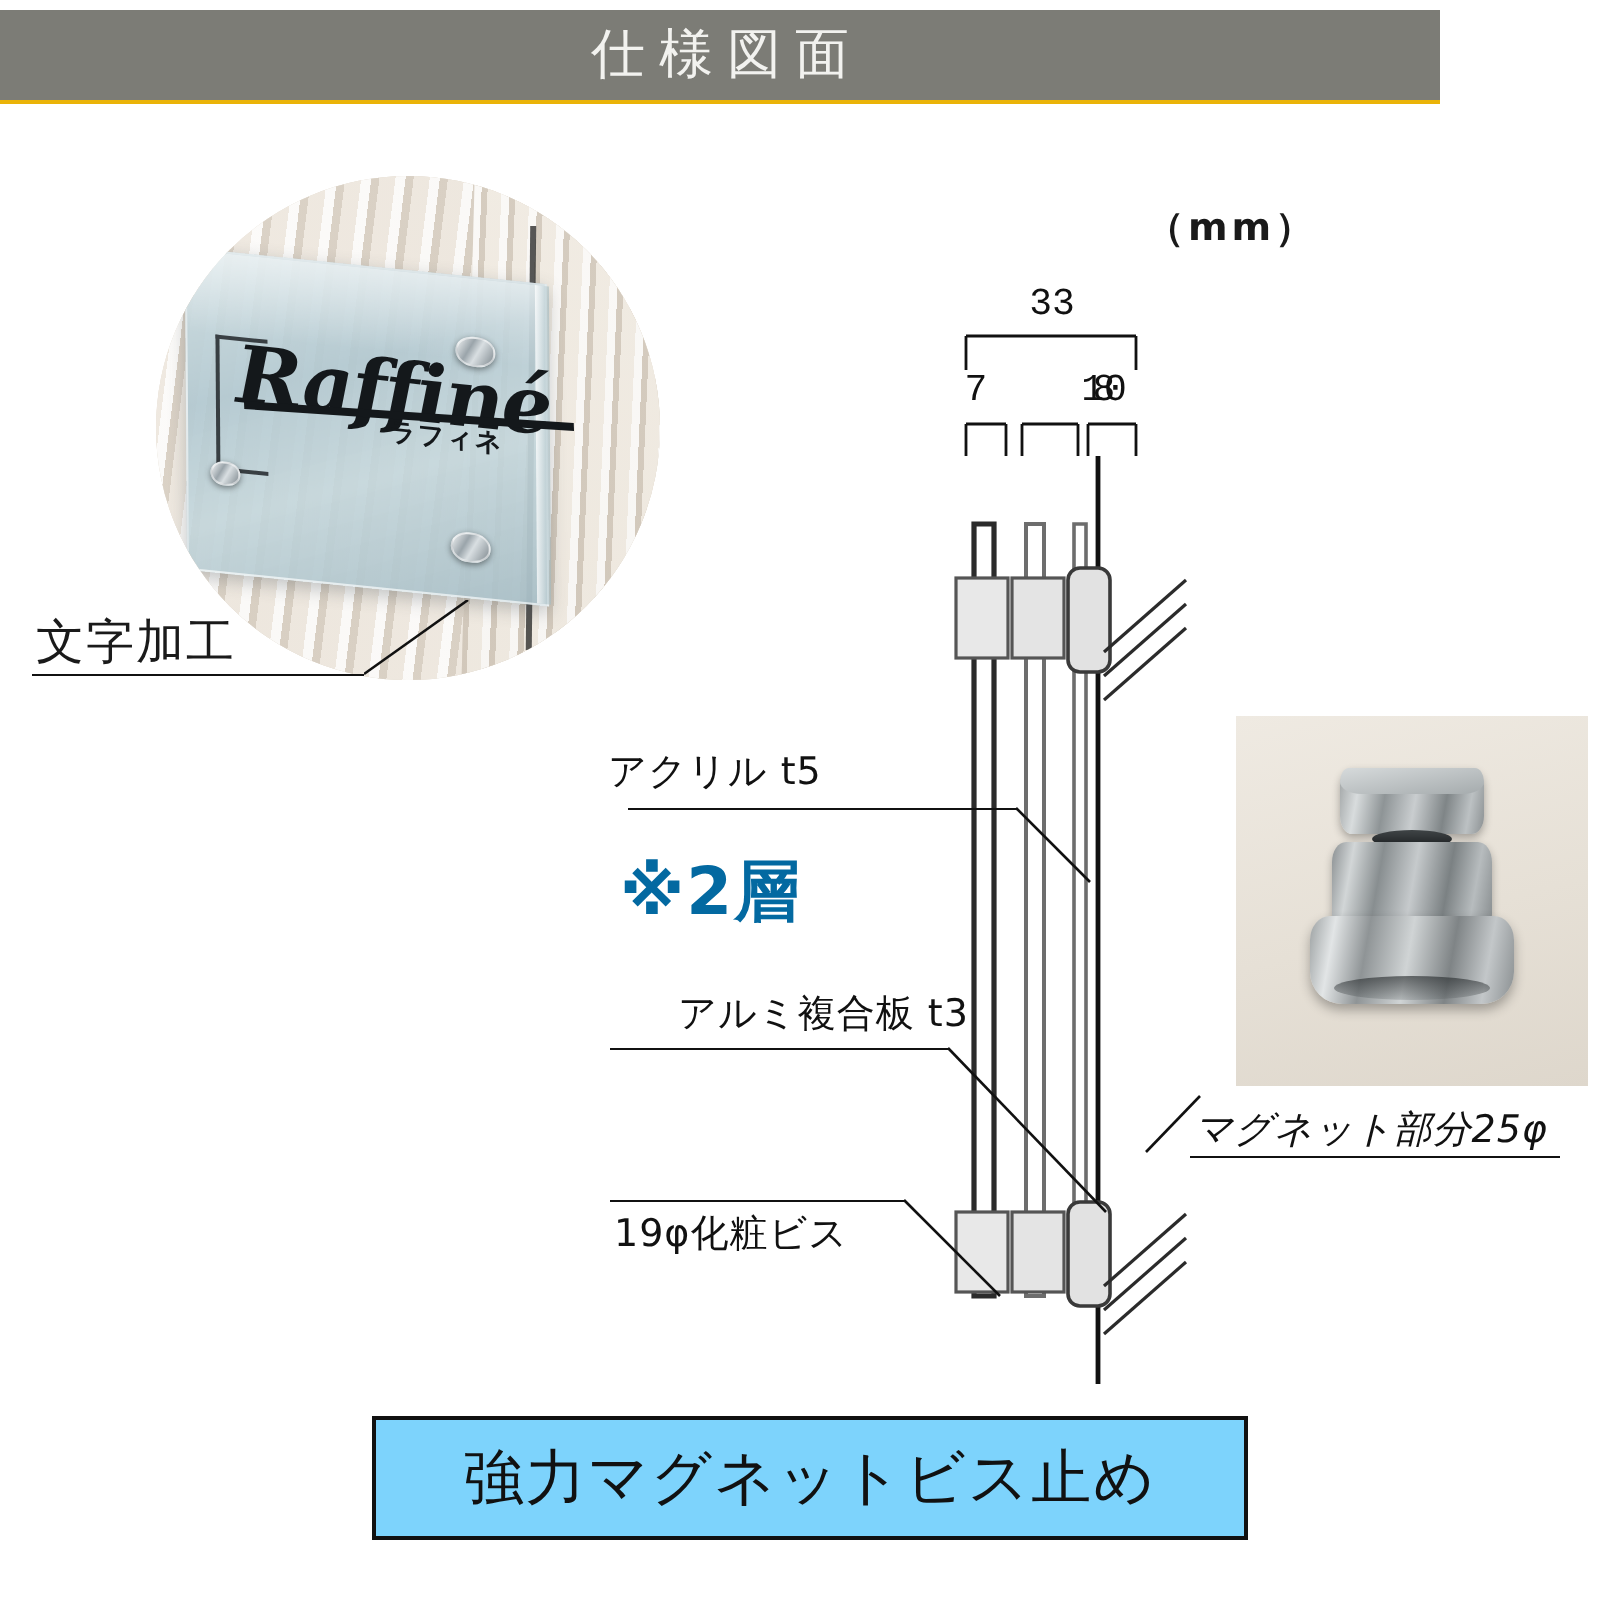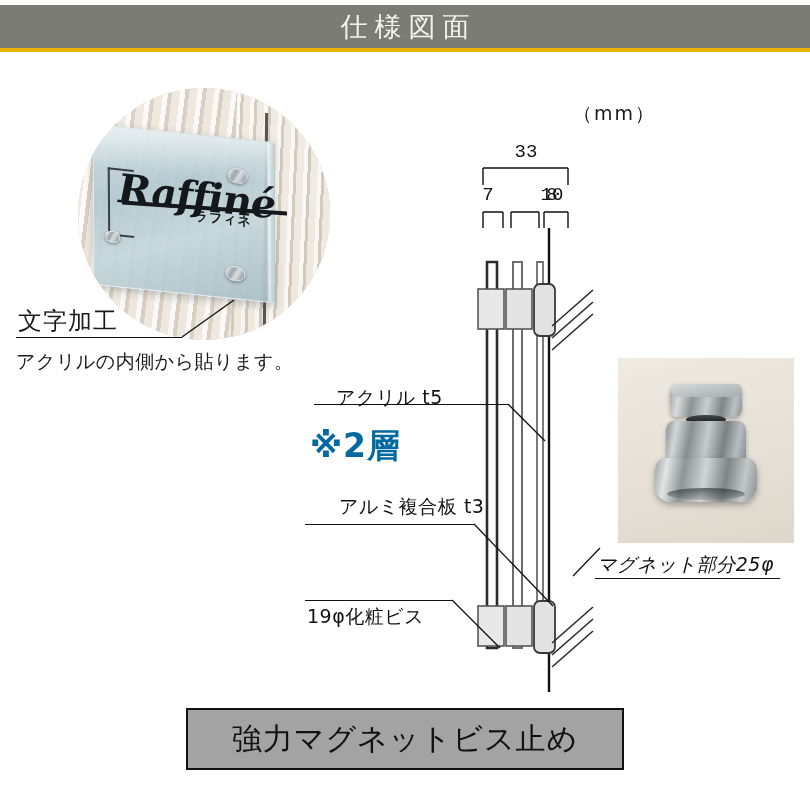--- a/index.html
+++ b/index.html
@@ -22,10 +22,10 @@
     position: absolute;
     left: 0;
     top: 5px;
-    width: 810px;
+    width: 720px;
     height: 47px;
     background: #7c7c76;
-    border-bottom: 4px solid #eab308;
+    border-bottom: 2px solid #eab308;
     box-sizing: border-box;
     display: flex;
     align-items: center;

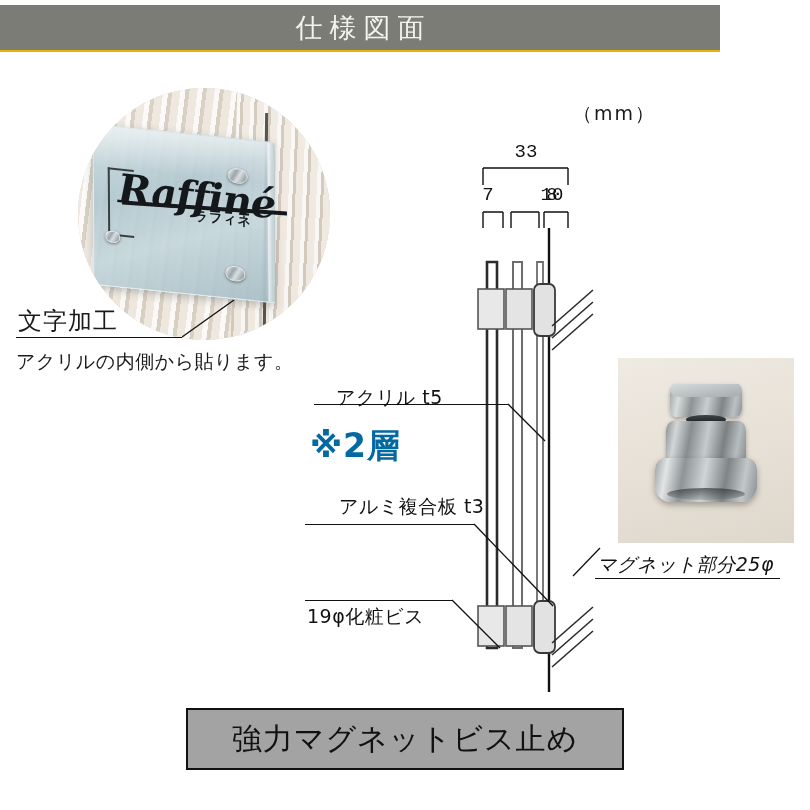--- a/index.html
+++ b/index.html
@@ -223,6 +223,7 @@
     top: 101px;
     font-size: 19px;
     letter-spacing: 2px;
+    font-weight: bold;
   }
   .dim-text {
     position: absolute;

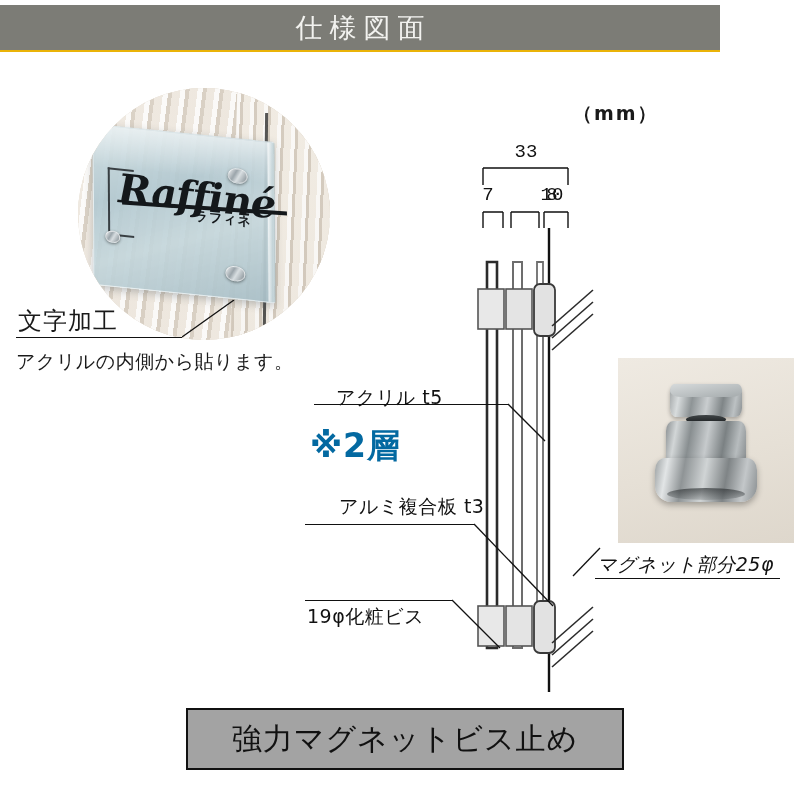--- a/index.html
+++ b/index.html
@@ -406,7 +406,6 @@
   <line x1="0" y1="37" x2="52" y2="0" stroke="#111" stroke-width="1.3"></line>
 </svg>
 <div class="ann-body">
-  <div>アクリルの内側から貼ります。</div>
 </div>
 
 <div class="mm-label">（mm）</div>

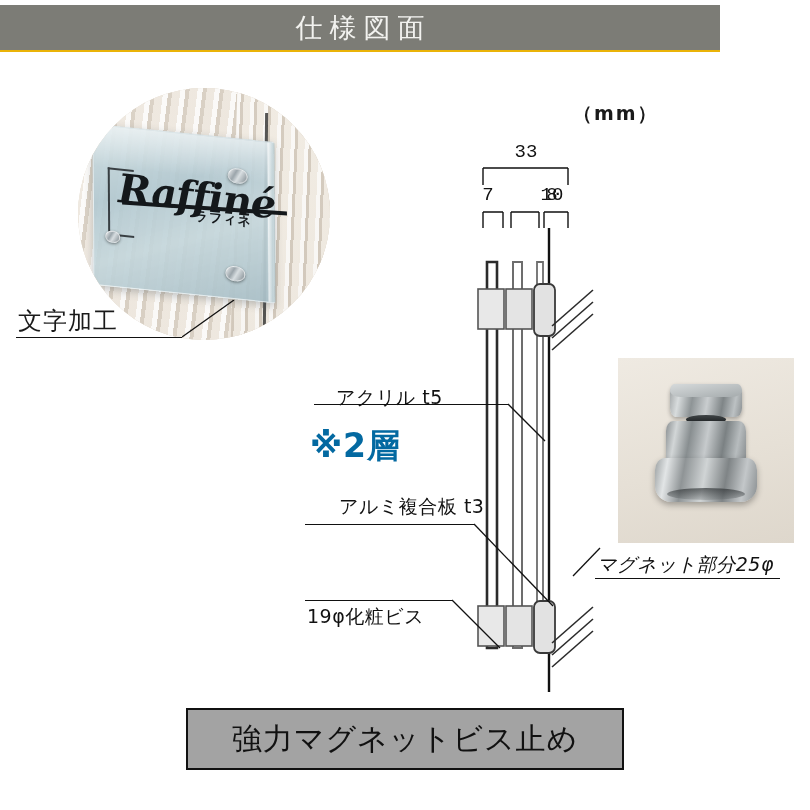--- a/index.html
+++ b/index.html
@@ -474,7 +474,7 @@
   </g>
 </svg>
 
-<div class="callout" style="left:336px; top:373px;margin-top:12px;">アクリル t5</div>
+<div class="callout" style="left:304px; top:373px;">アクリル t5</div>
 <div class="callout-rule" style="left:314px; top:404px; width:194px;"></div>
 
 <div class="red-note">※2層</div>

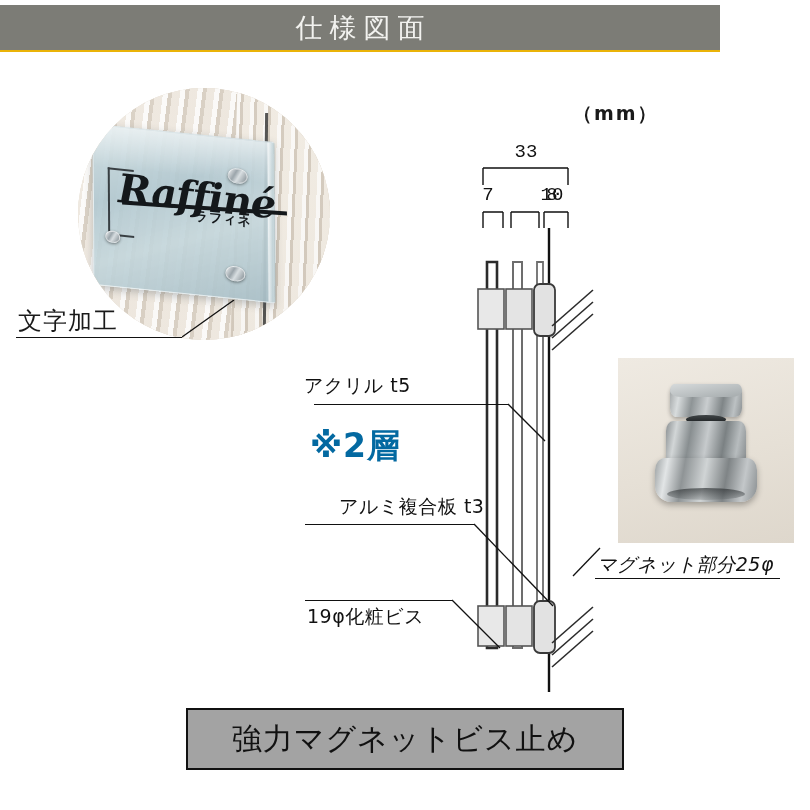--- a/index.html
+++ b/index.html
@@ -363,7 +363,7 @@
     display: flex;
     align-items: center;
     justify-content: center;
-    background: #a3a3a3;
+    background: #7dd3fc;
   }
   .caption-text {
     font-size: 30px;

